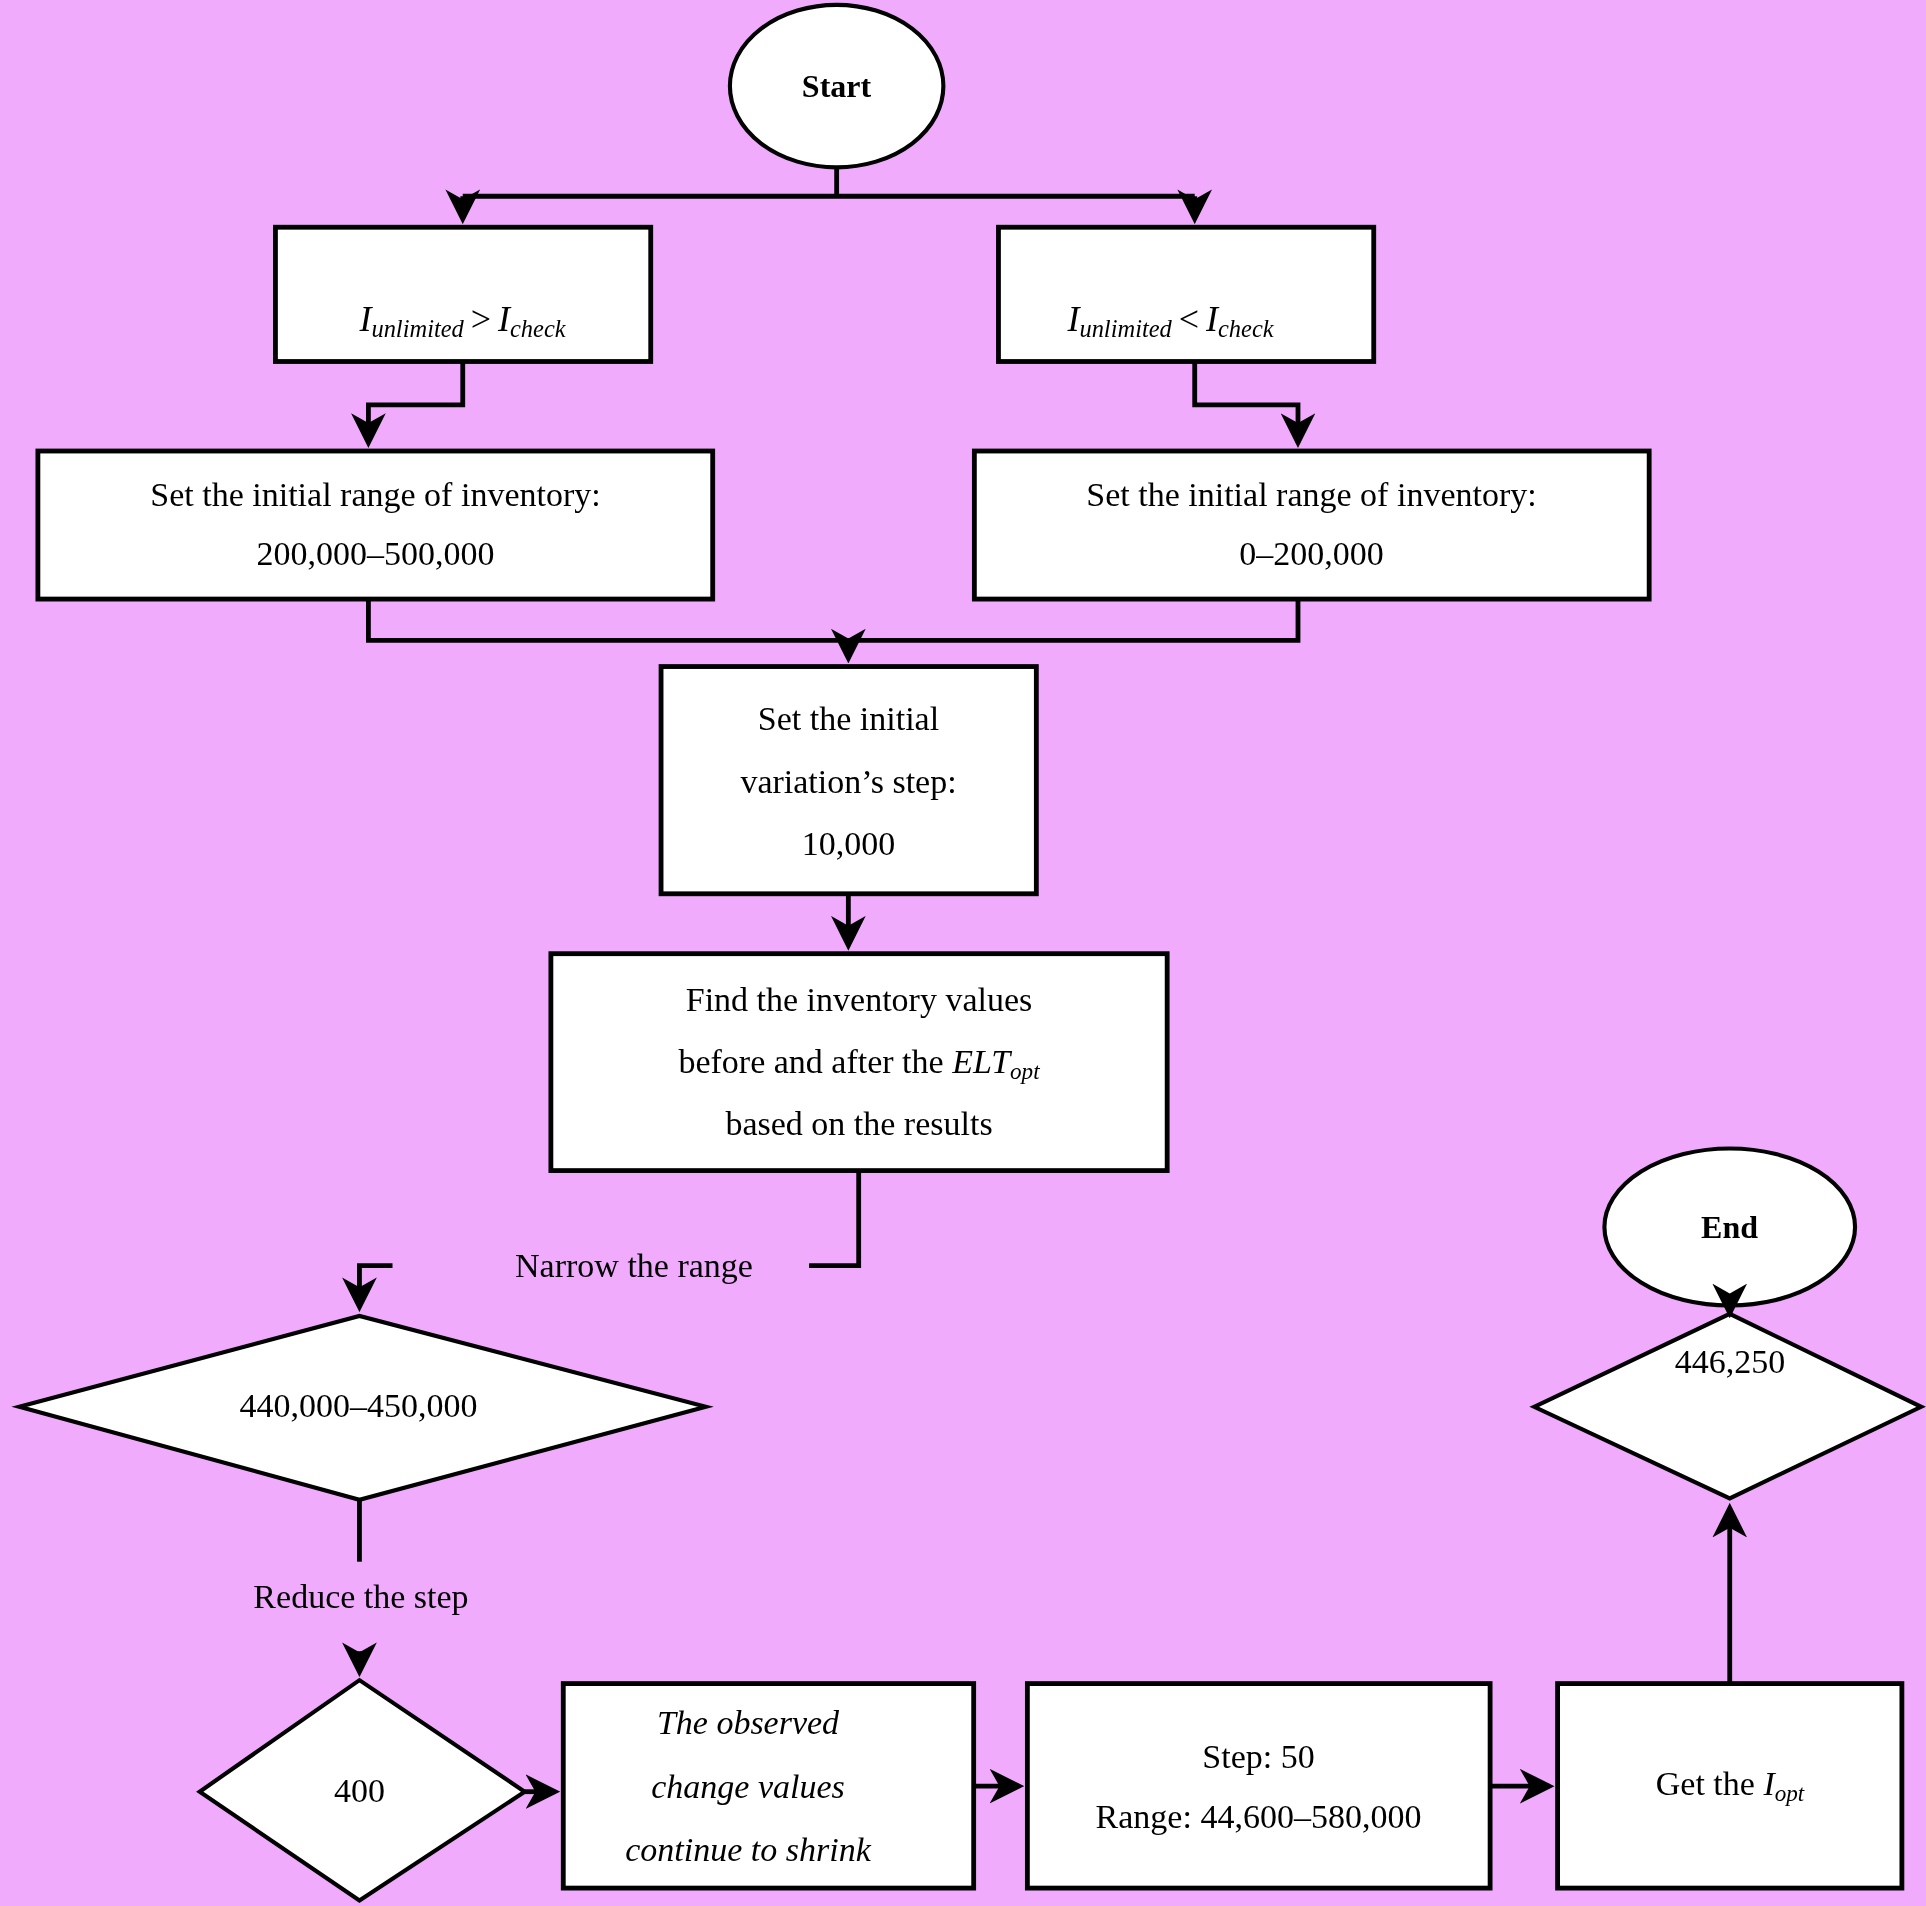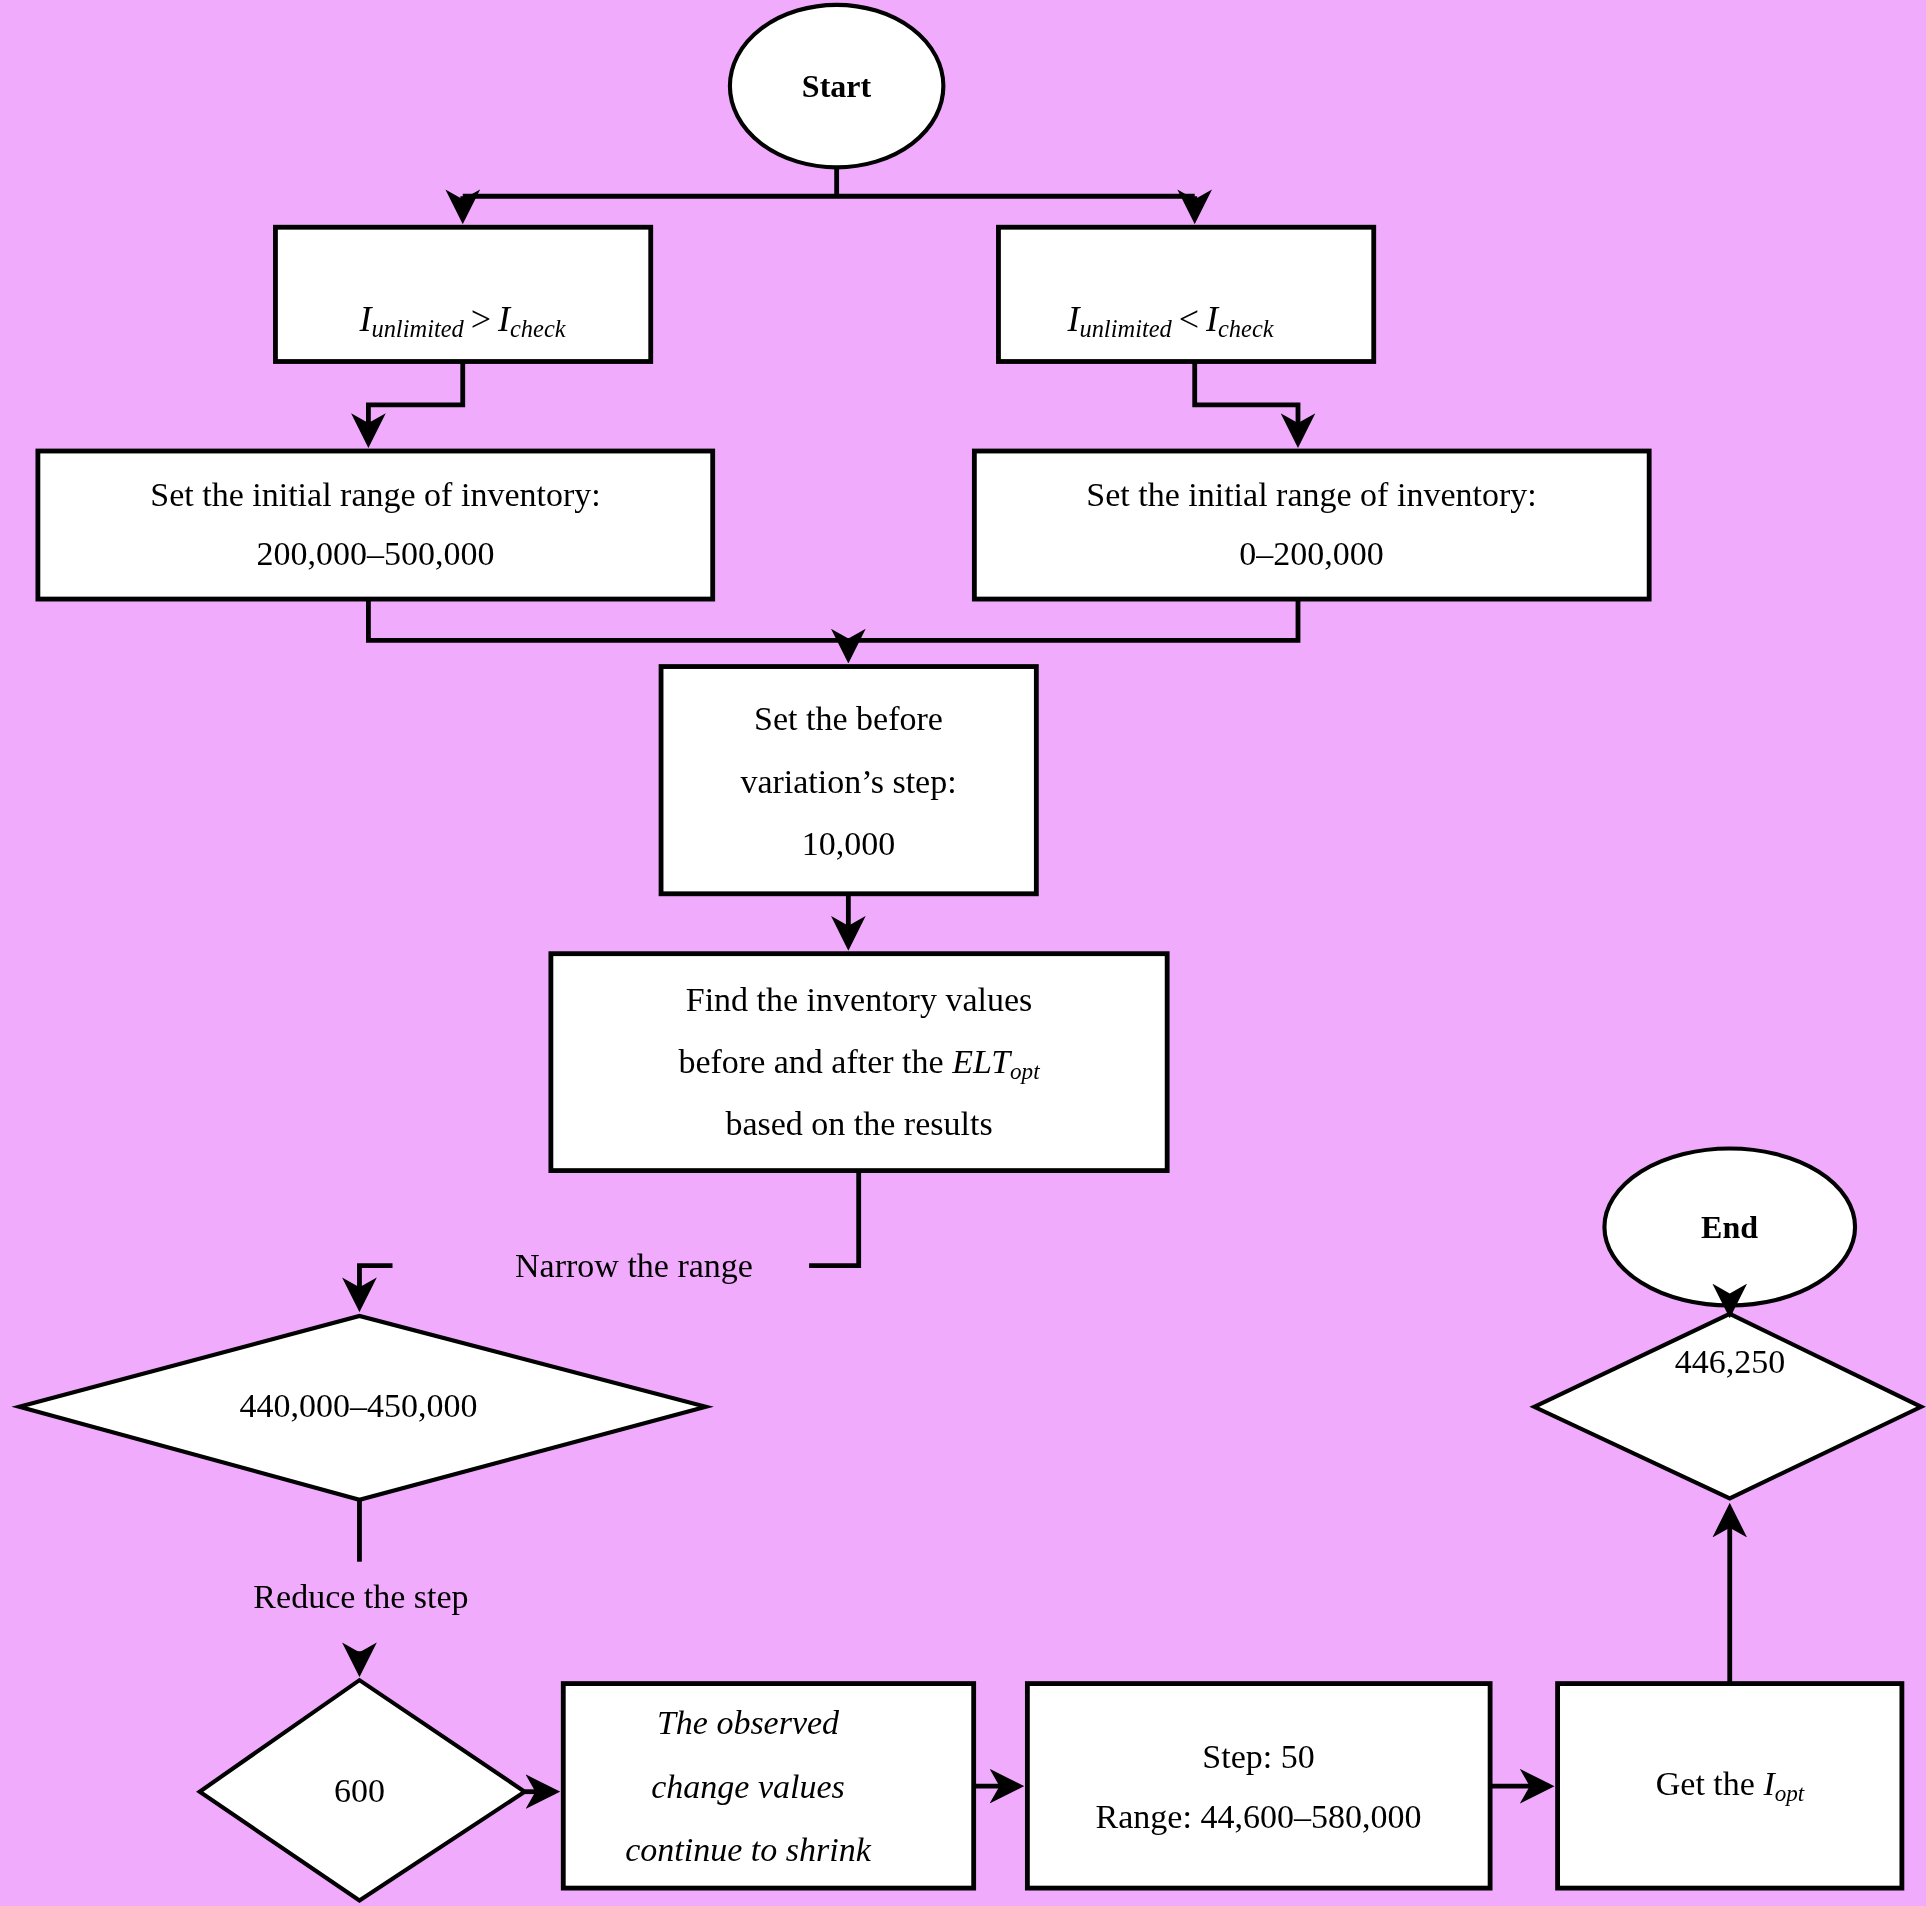--- a/index.html
+++ b/index.html
@@ -204,7 +204,7 @@
   </div>
 
   <div class="lbl lbl-box-3" style="left:661px; top:682px; width:375px; height:200px;">
-    <span class="mline">Set the before</span>
+    <span class="mline">Set the initial</span>
     <span class="mline" style="margin-top:9.6px;">variation’s step:</span>
     <span class="mline" style="margin-top:9.6px;">10,000</span>
   </div>

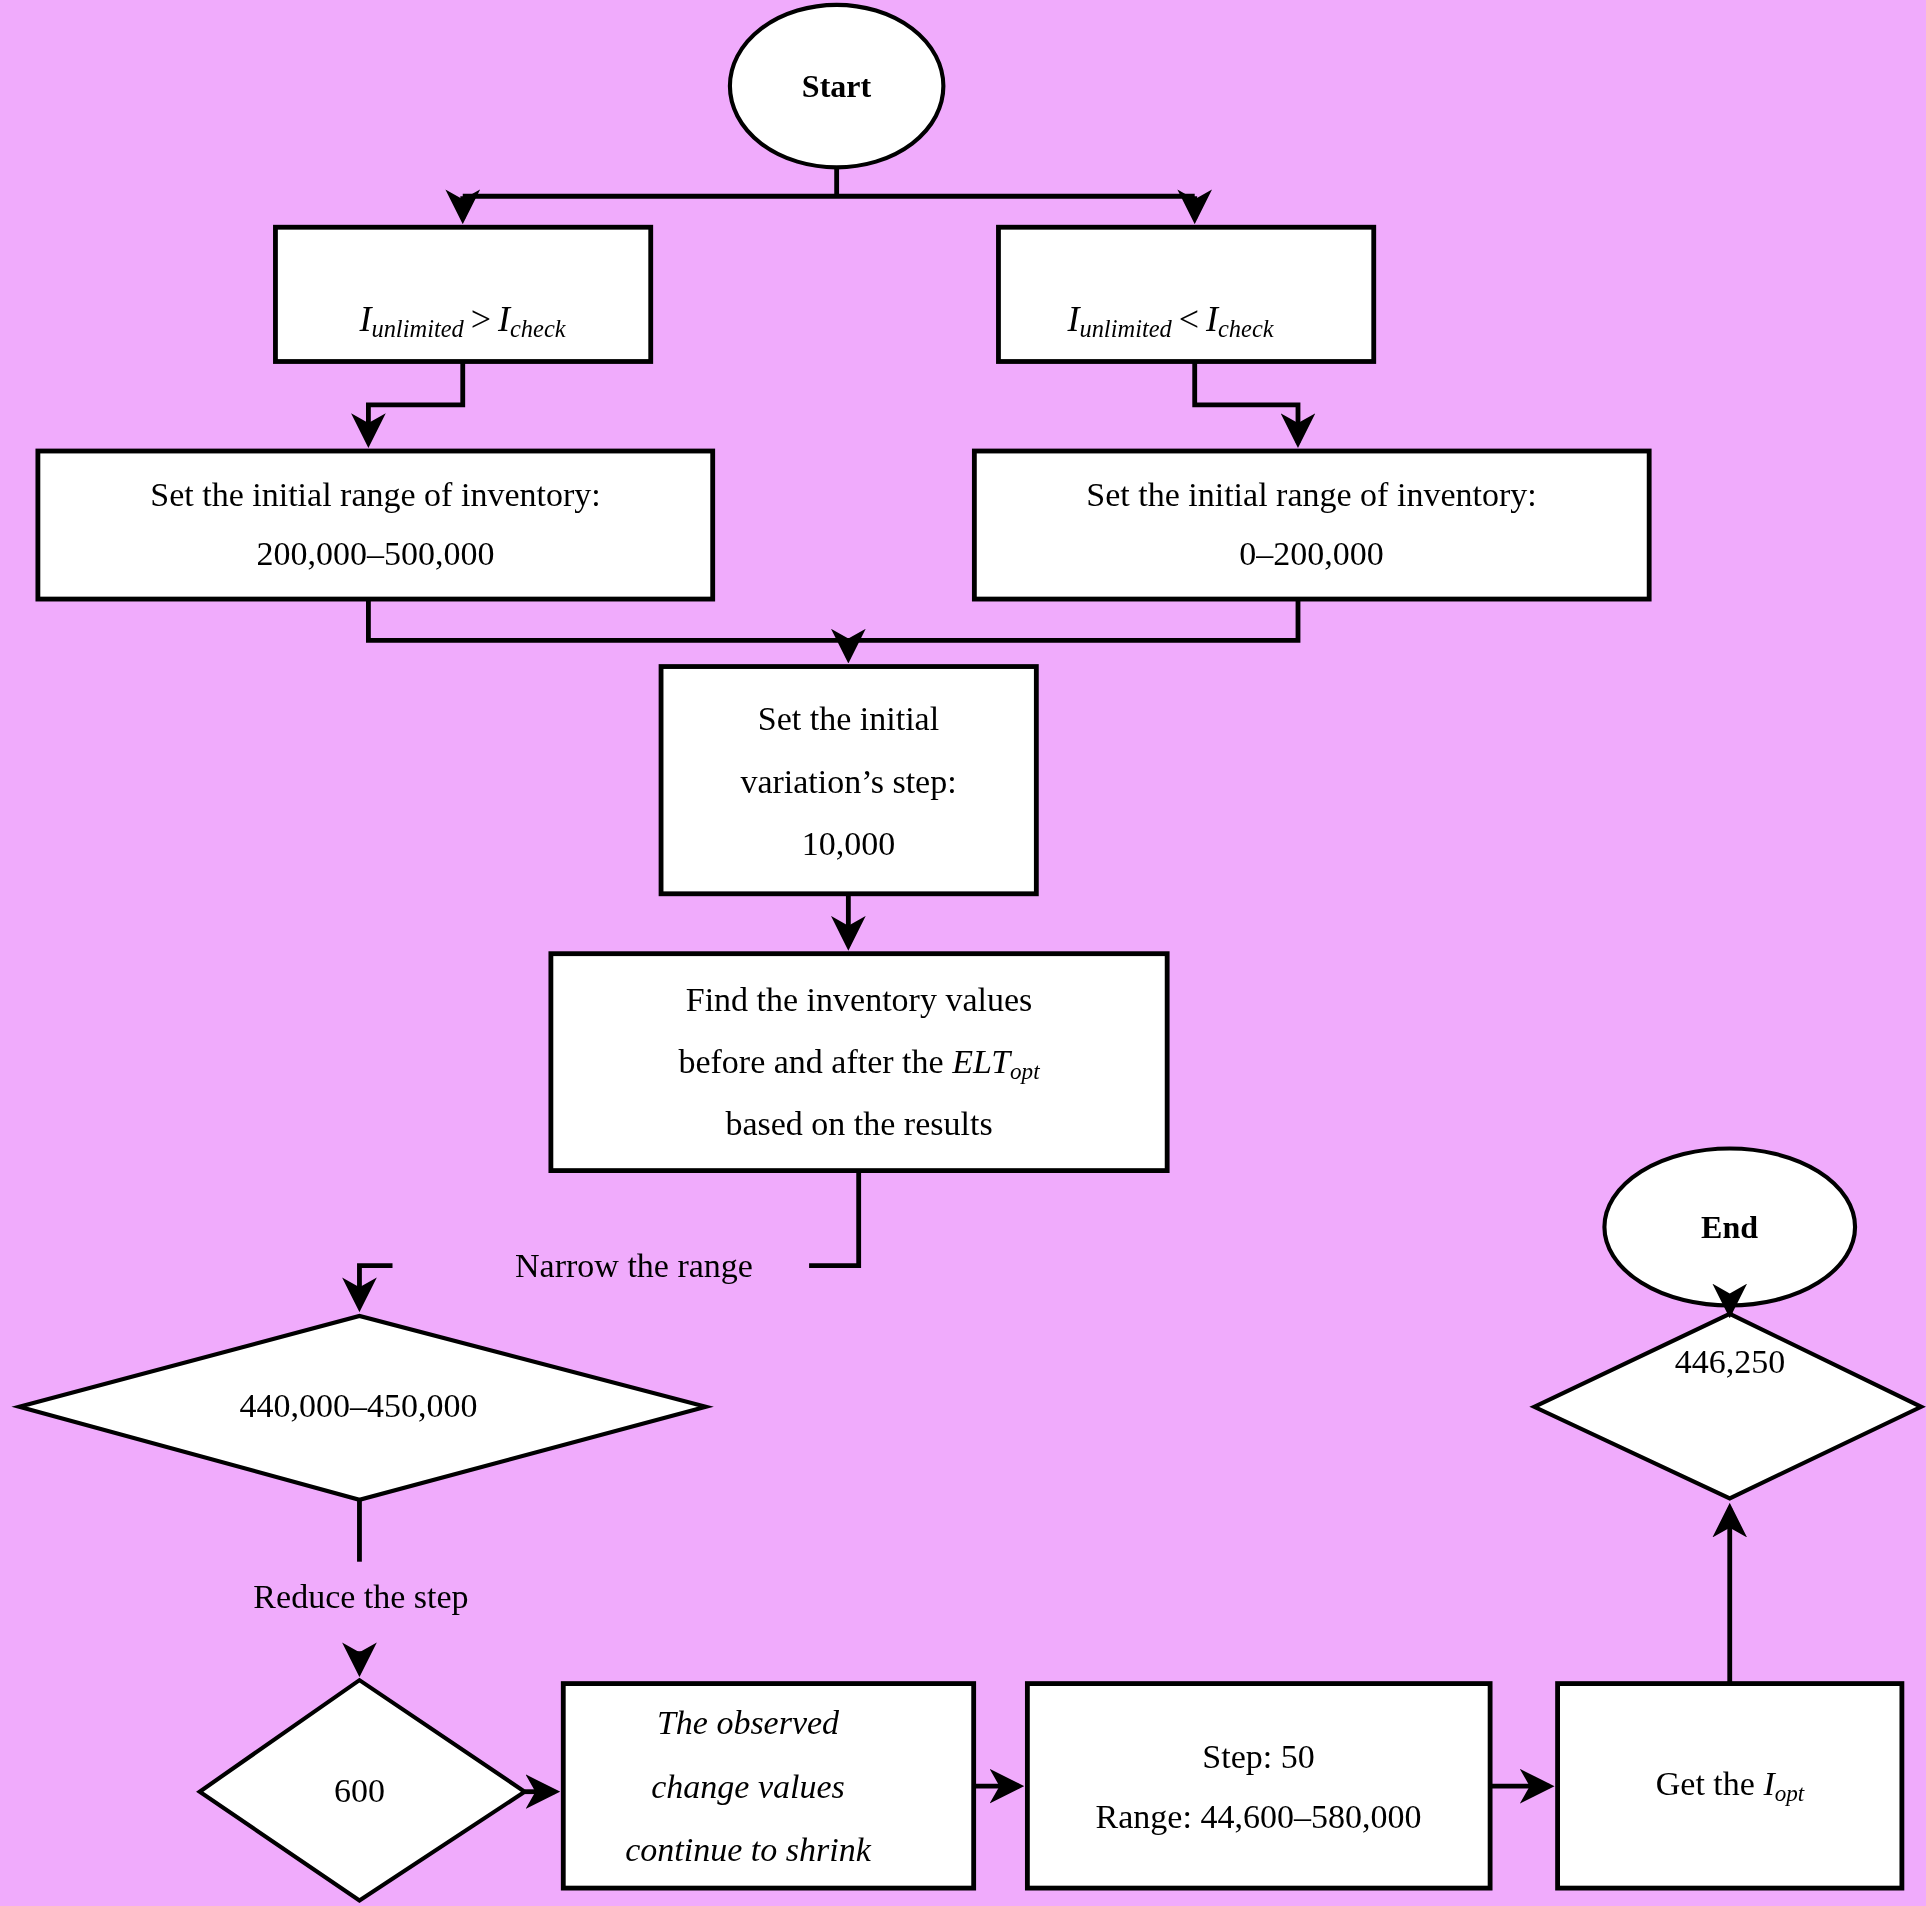--- a/index.html
+++ b/index.html
@@ -221,7 +221,7 @@
 
   <div class="lbl lbl-edge" style="left:213px; top:1576px; width:296px; height:43px; display:flex; align-items:center; justify-content:center;">Reduce the step</div>
 
-  <div class="lbl lbl-diamond" style="left:275px; top:1771px; width:169px; height:41px;">600</div>
+  <div class="lbl lbl-diamond" style="left:275px; top:1771px; width:169px; height:41px;">400</div>
 
   <div class="lbl lbl-box-3" style="left:543px; top:1701px; width:410px; height:172px;font-style:italic;">
     <span class="mline">The observed</span>

